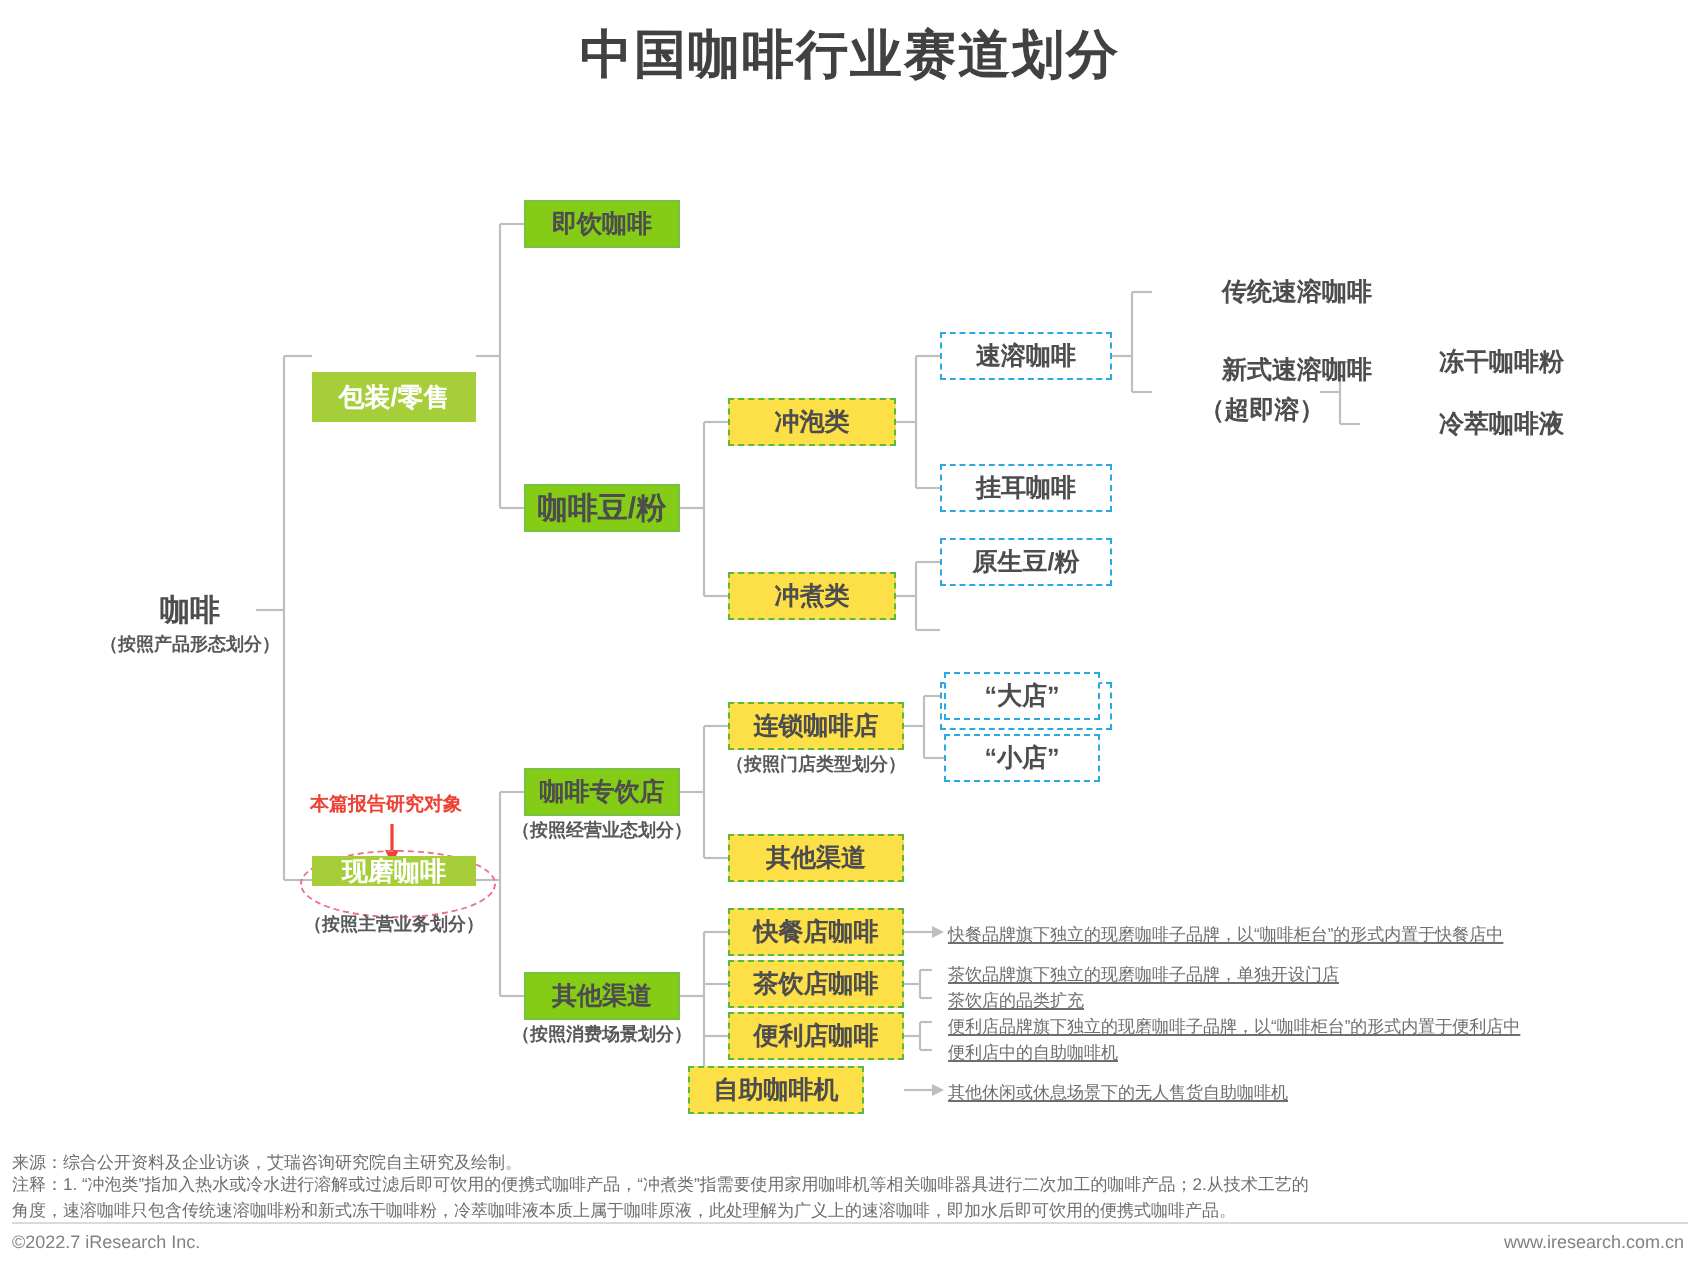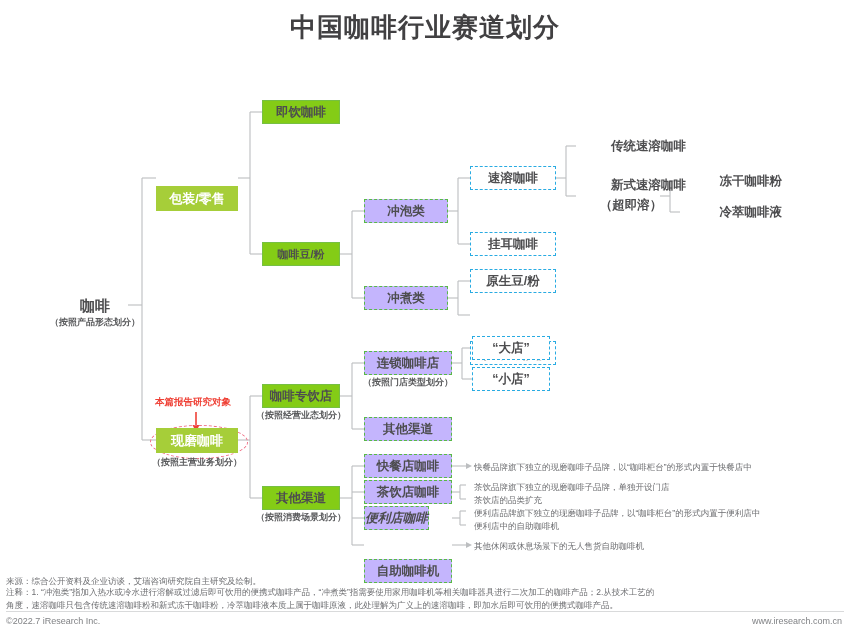--- a/index.html
+++ b/index.html
@@ -45,7 +45,7 @@
     border:1.6px solid #76c043;
   }
   .node.dashgreen{       
-    background:#c4b5fd;
+    background:#fde047;
     border:1.6px dashed #58b947;
   }
   .node.dashblue{        

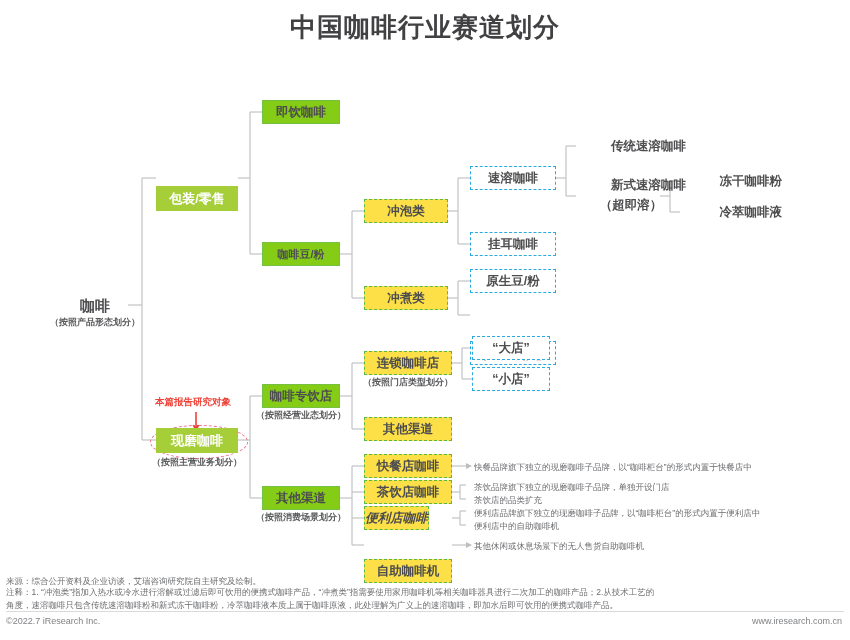--- a/index.html
+++ b/index.html
@@ -238,7 +238,7 @@
     <span>即饮咖啡</span>
   </div>
 
-  <div class="node solidgreen" style="left:262px;top:242px;width:78px;height:24px;font-size:11px;">
+  <div class="node solidgreen" style="left:262px;top:242px;width:78px;height:24px;font-size:15px;">
     <span>咖啡豆/粉</span>
   </div>
 

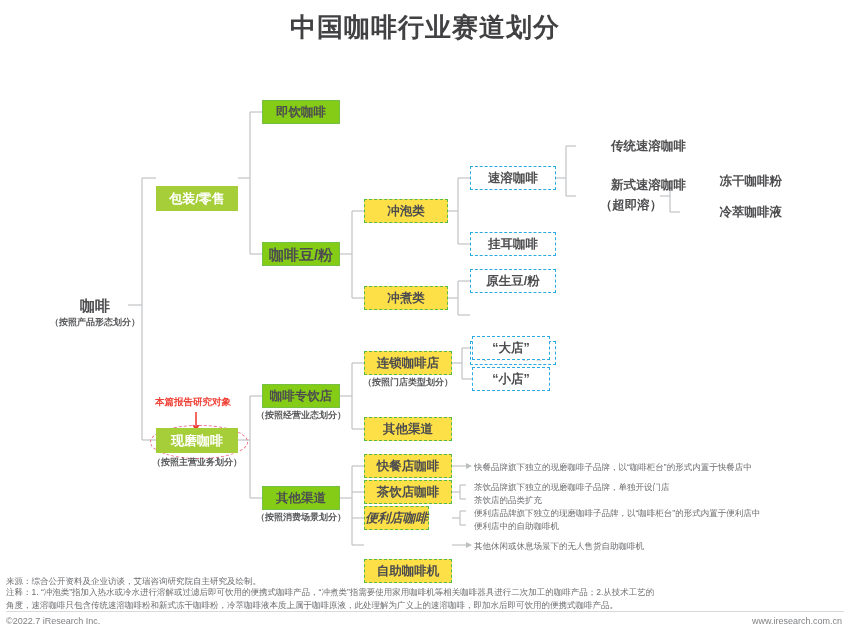--- a/index.html
+++ b/index.html
@@ -227,7 +227,7 @@
   </div>
 
   <div class="ellipse" style="left:150px;top:425px;width:96px;height:32px;"></div>
-  <div class="node fill" style="left:156px;top:428px;width:82px;height:25px;font-size:13px;justify-content:center;">
+  <div class="node fill" style="left:156px;top:428px;width:82px;height:15px;font-size:13px;justify-content:center;">
     <span>现磨咖啡</span>
   </div>
   <div class="caption" style="left:137px;top:458px;width:120px;">（按照主营业务划分）</div>

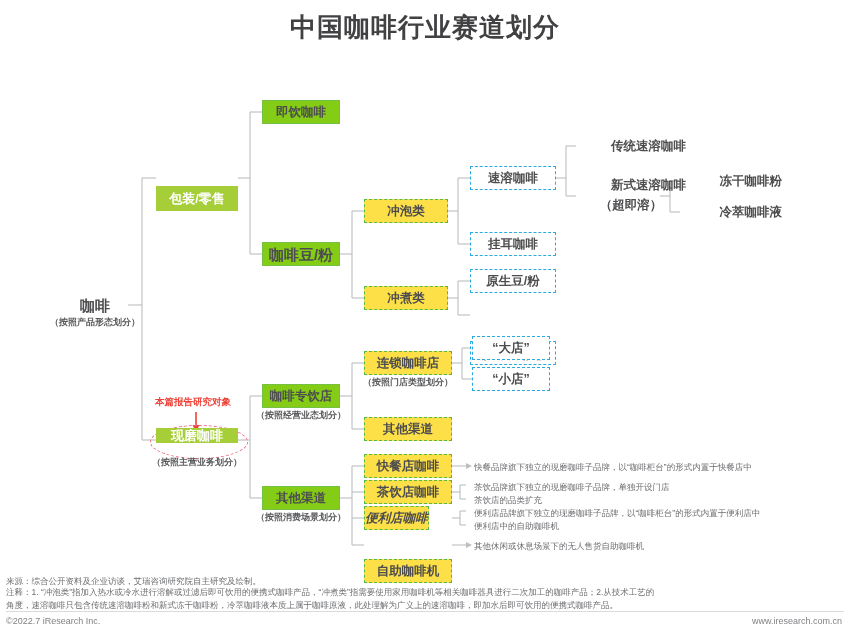--- a/index.html
+++ b/index.html
@@ -72,6 +72,7 @@
     font-size:8.5px;color:#6d6e71;
     white-space:nowrap;line-height:1.45;
     font-weight:normal;
+    text-decoration:underline;
   }
 
   

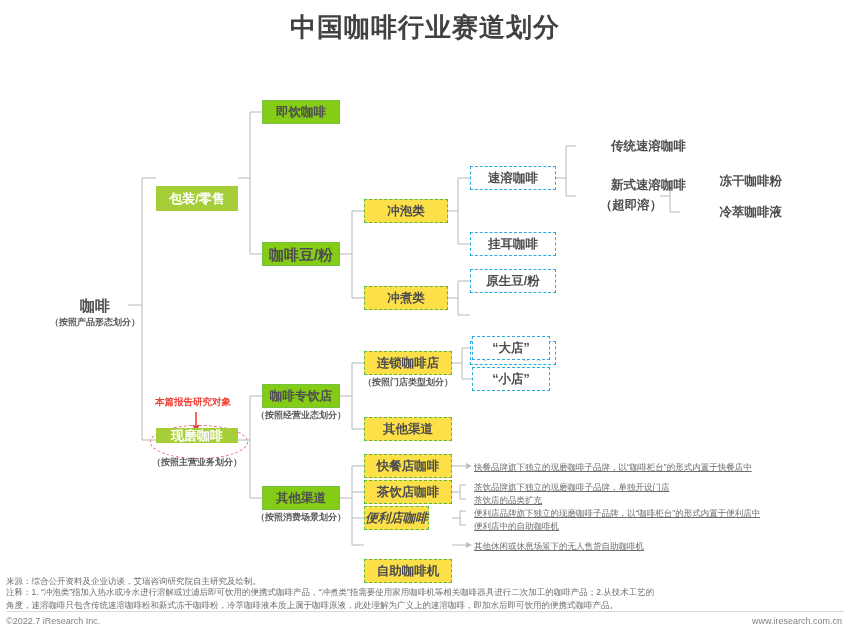--- a/index.html
+++ b/index.html
@@ -278,7 +278,7 @@
     <span>茶饮店咖啡</span>
   </div>
 
-  <div class="node dashgreen" style="left:364px;top:506px;width:65px;height:24px;font-size:12.5px;font-style:italic;">
+  <div class="node dashgreen" style="left:364px;top:506px;width:88px;height:24px;font-size:12.5px;">
     <span>便利店咖啡</span>
   </div>
 

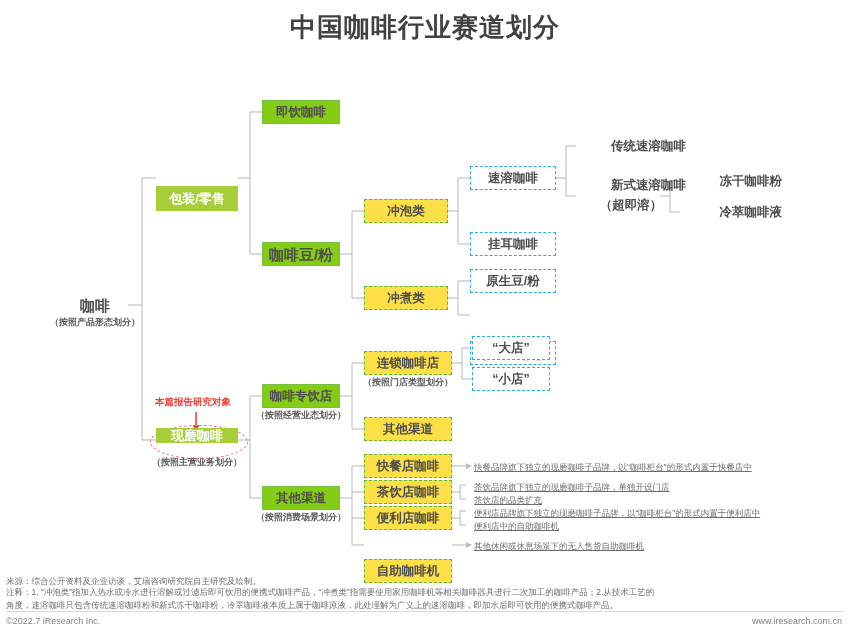--- a/index.html
+++ b/index.html
@@ -282,7 +282,7 @@
     <span>便利店咖啡</span>
   </div>
 
-  <div class="node dashgreen" style="left:364px;top:533px;width:88px;height:24px;font-size:12.5px;margin-top:26px;">
+  <div class="node dashgreen" style="left:344px;top:533px;width:88px;height:24px;font-size:12.5px;">
     <span>自助咖啡机</span>
   </div>
 

